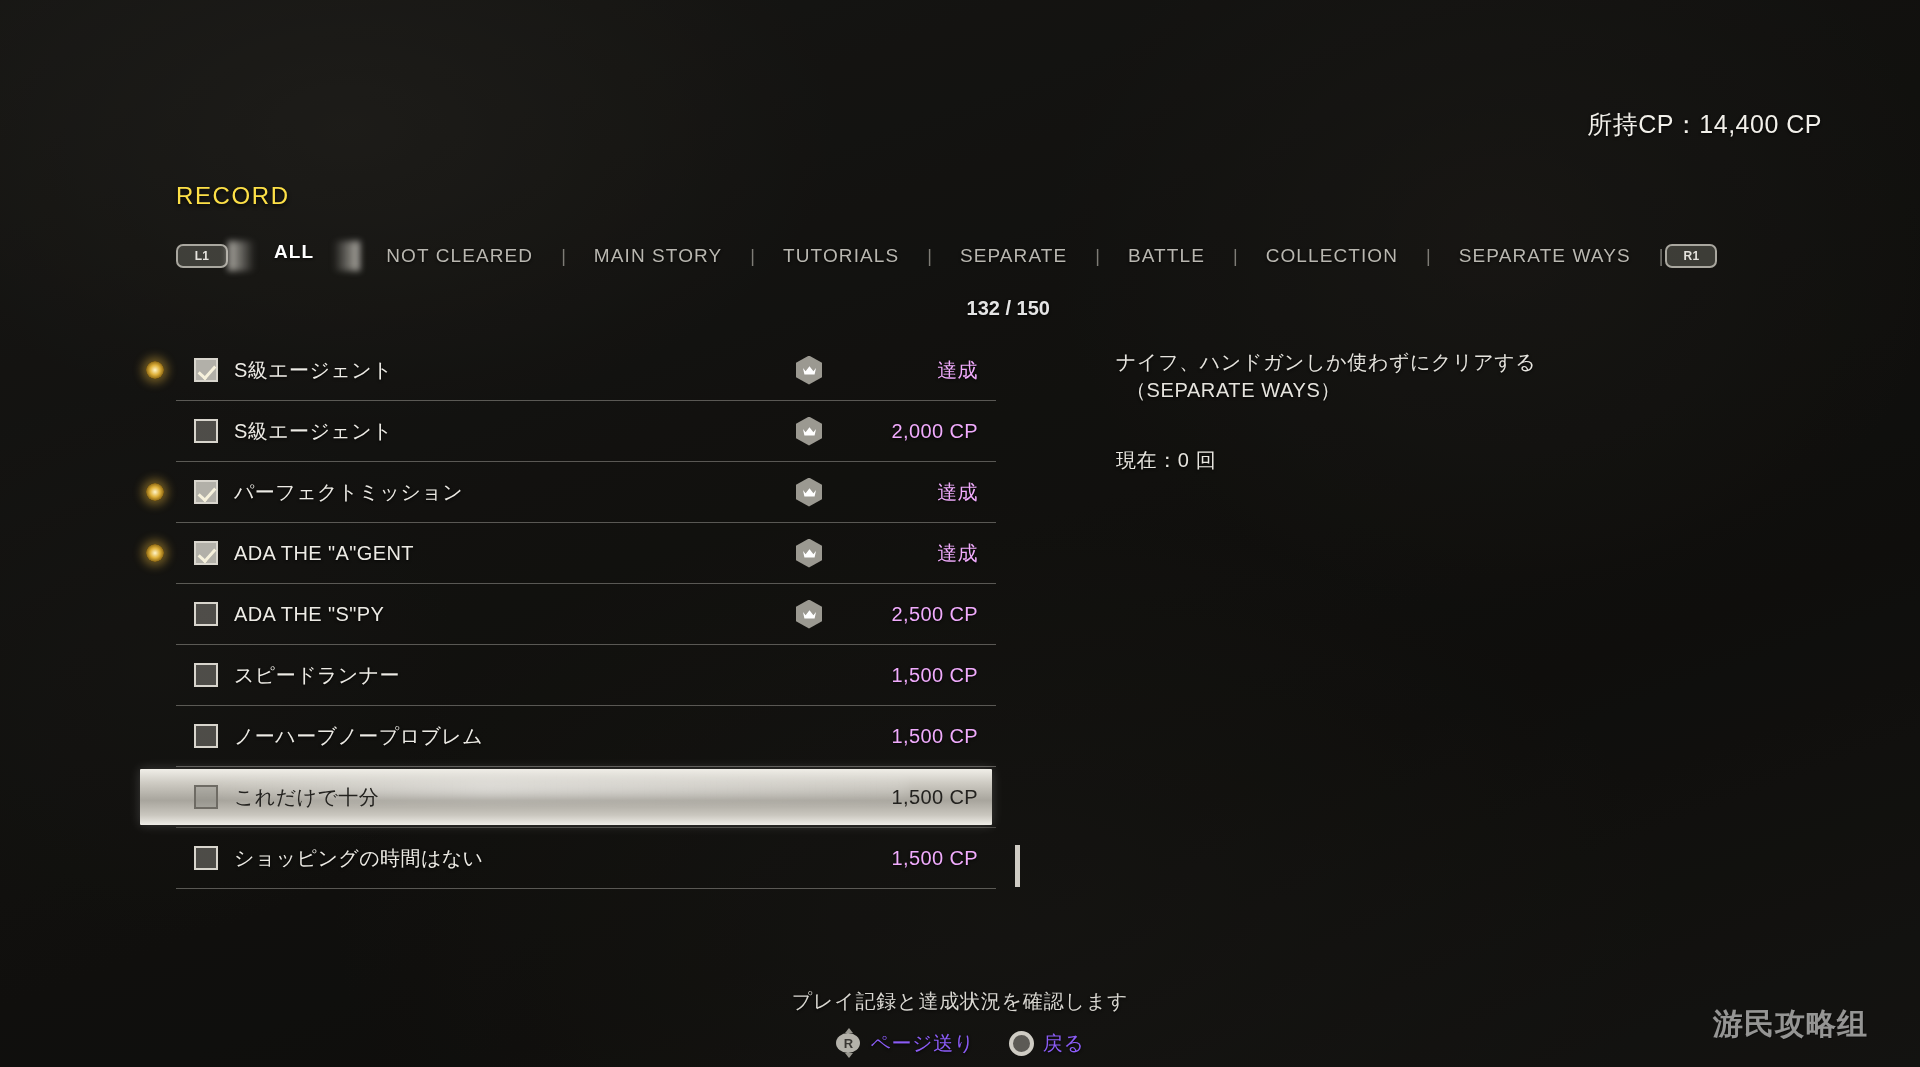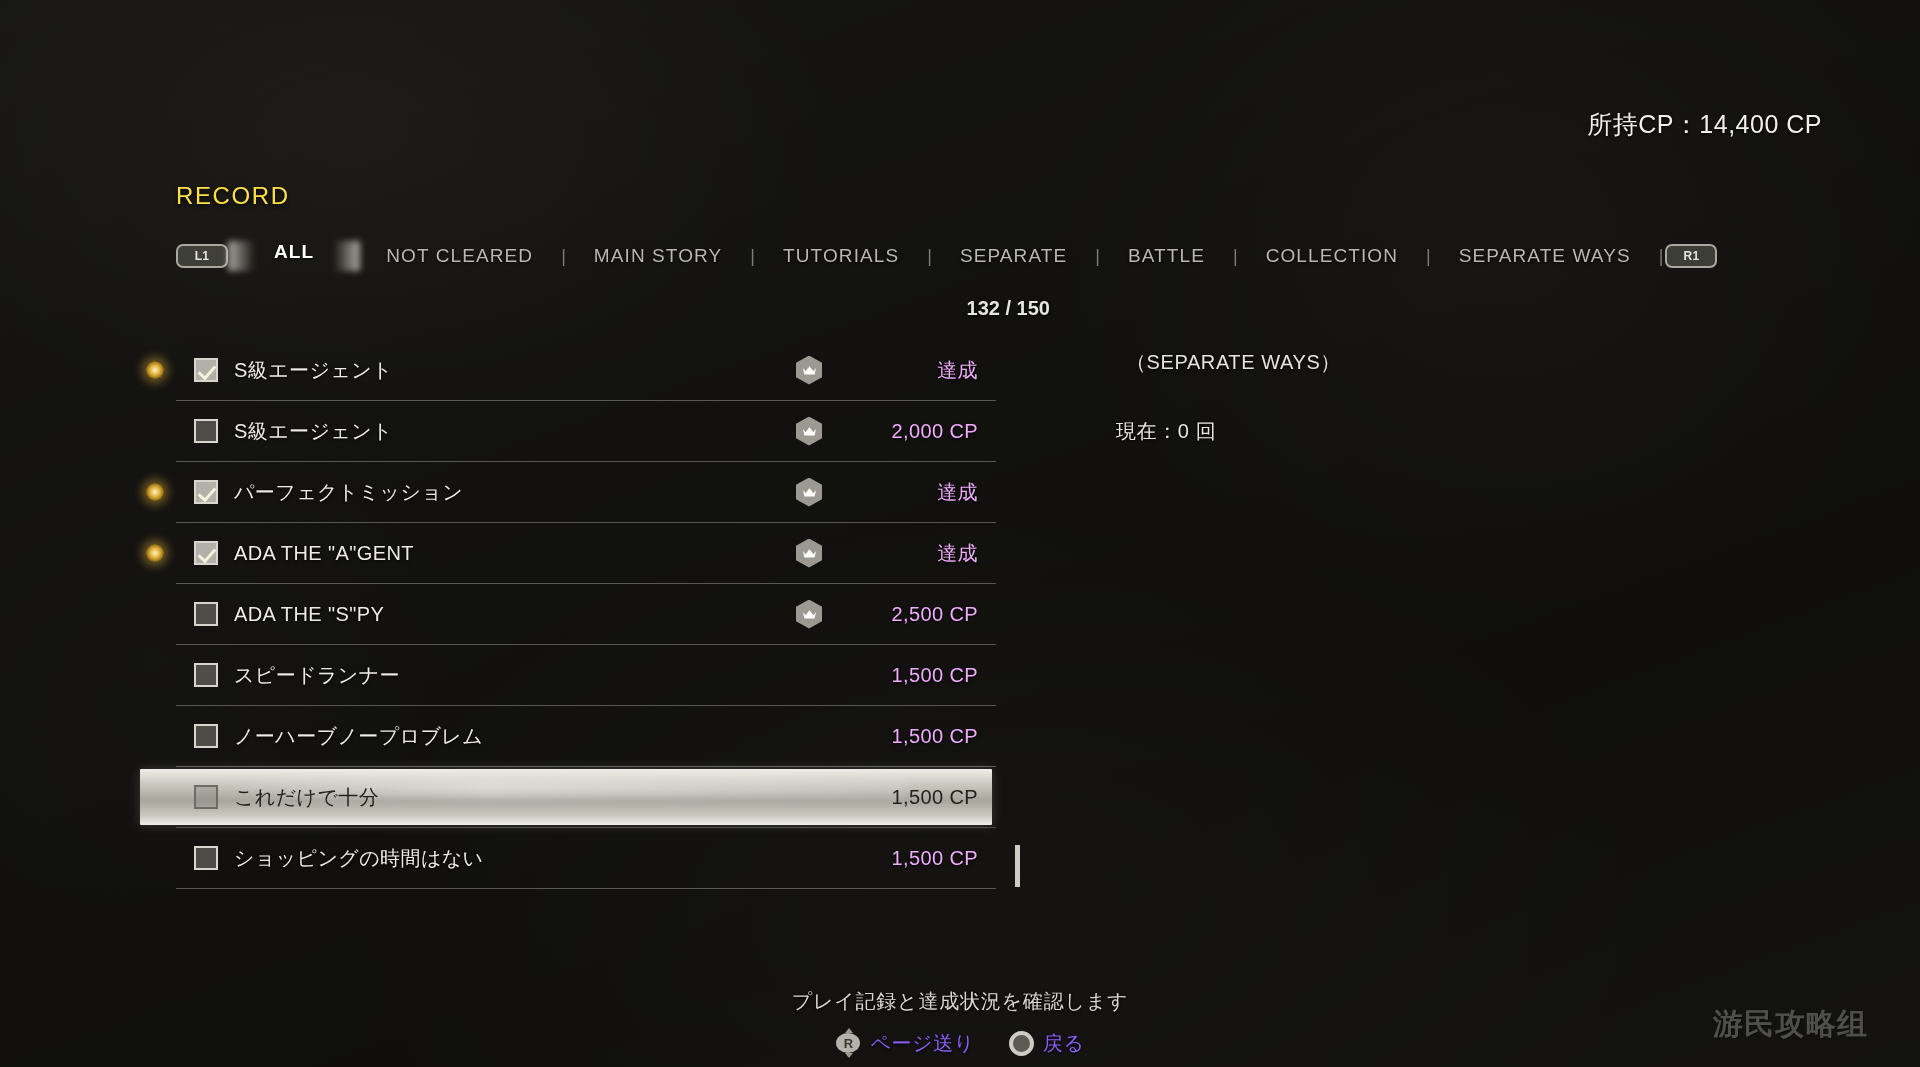--- a/index.html
+++ b/index.html
@@ -339,6 +339,7 @@
   <div class="scrollbar"></div>
 
   <div class="detail">
+    <div class="d-line">ナイフ、ハンドガンしか使わずにクリアする</div>
     <div class="d-line indent">（SEPARATE WAYS）</div>
     <div class="d-progress">現在：0 回</div>
   </div>

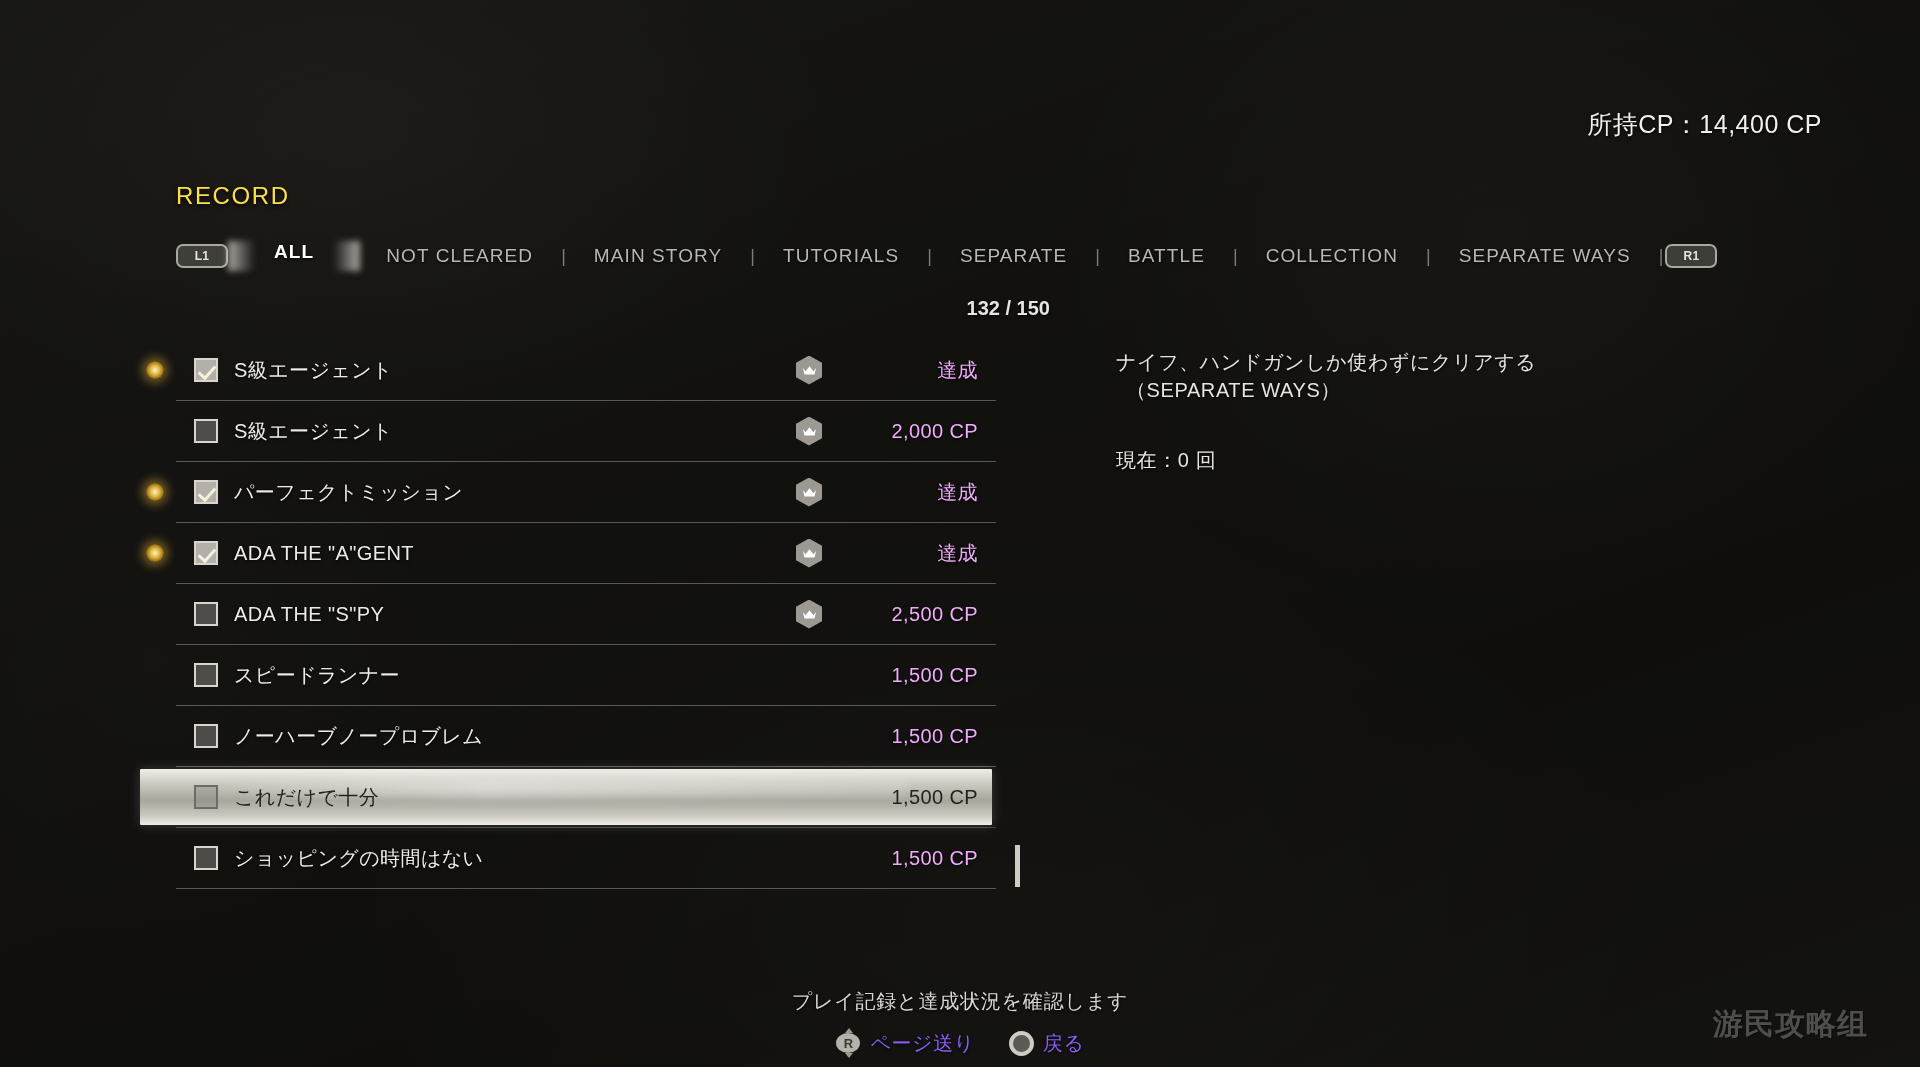--- a/index.html
+++ b/index.html
@@ -197,7 +197,7 @@
   .watermark {
     position:absolute; right:52px; top:1004px;
     font-size:30px; font-weight:bold; letter-spacing:1px;
-    color:#737373; opacity:.62;
+    color:#e5e5e5; opacity:.62;
     font-family:"DejaVu Sans",sans-serif;
     text-shadow:1px 1px 0 rgba(0,0,0,.6);
     margin-left:24px;

